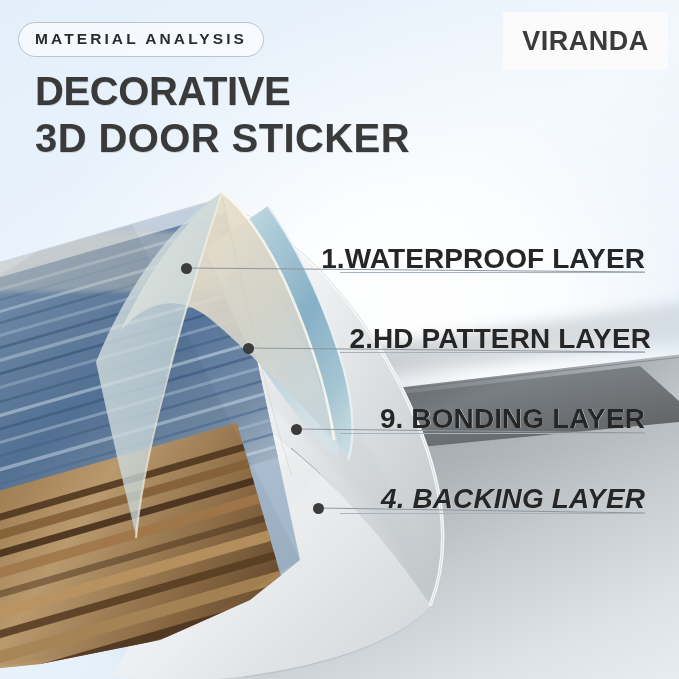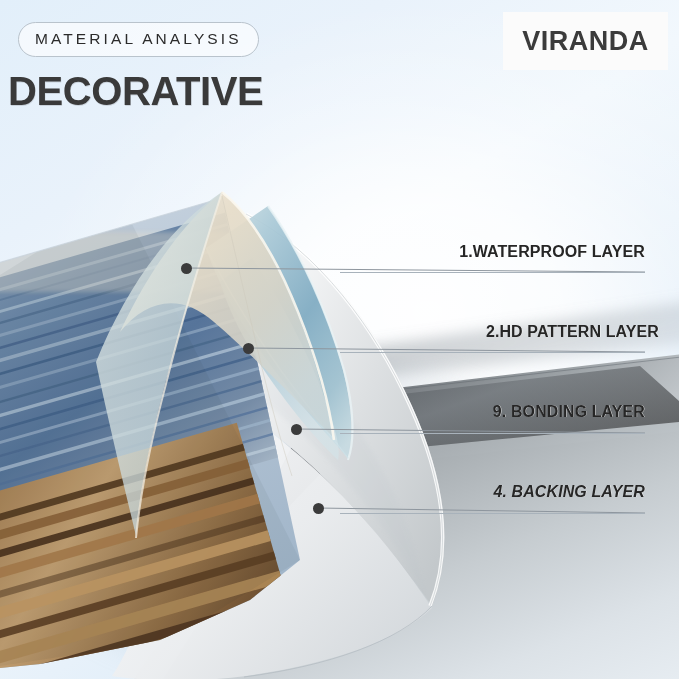--- a/index.html
+++ b/index.html
@@ -29,7 +29,7 @@
     font-size:15.5px;
     letter-spacing:3.1px;
     color:#2b2b2b;
-    font-weight:400;
+    font-weight:700;
     white-space:nowrap;
   }
 

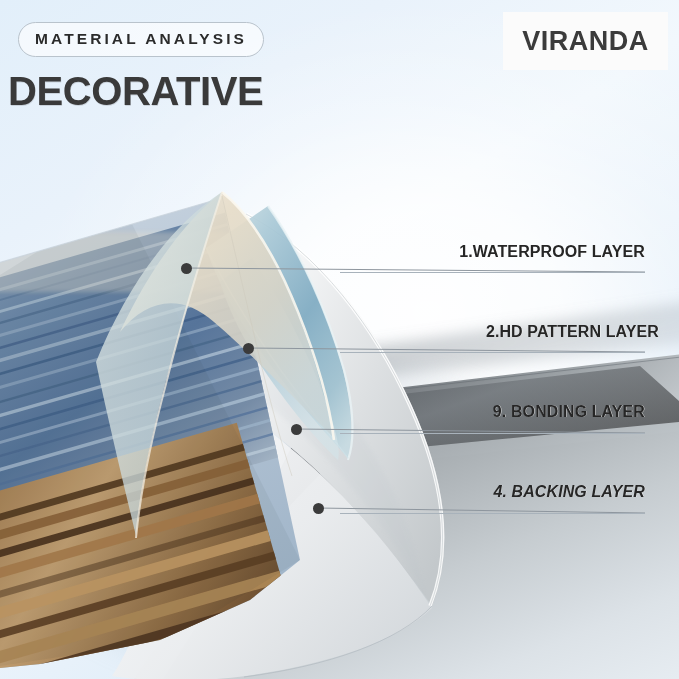--- a/index.html
+++ b/index.html
@@ -34,7 +34,7 @@
   }
 
   .title {
-    position:absolute; left:8px; top:68px;
+    position:absolute; left:35px; top:68px;
     font-size:40px;
     font-weight:bold;
     line-height:47px;

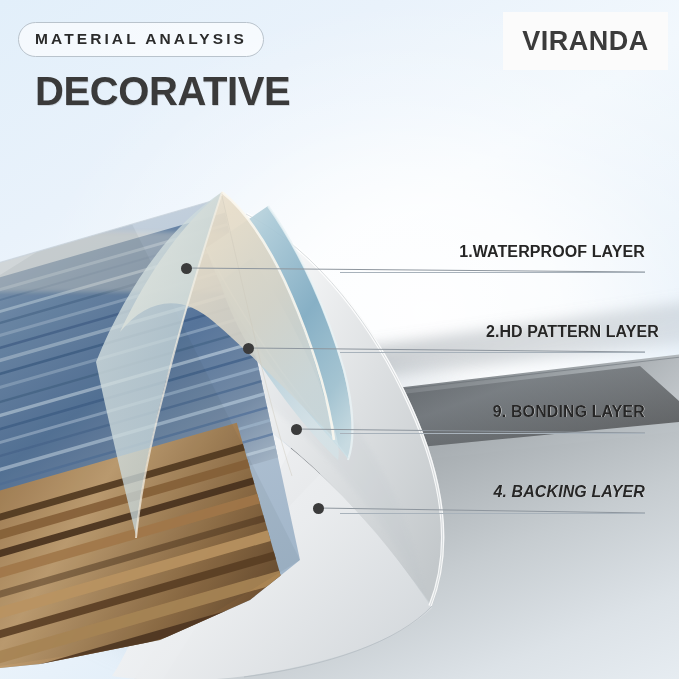--- a/index.html
+++ b/index.html
@@ -385,6 +385,7 @@
 
   <div class="title">
     <div>DECORATIVE</div>
+    <div class="l2">3D DOOR STICKER</div>
   </div>
 
   <div class="brandbox">

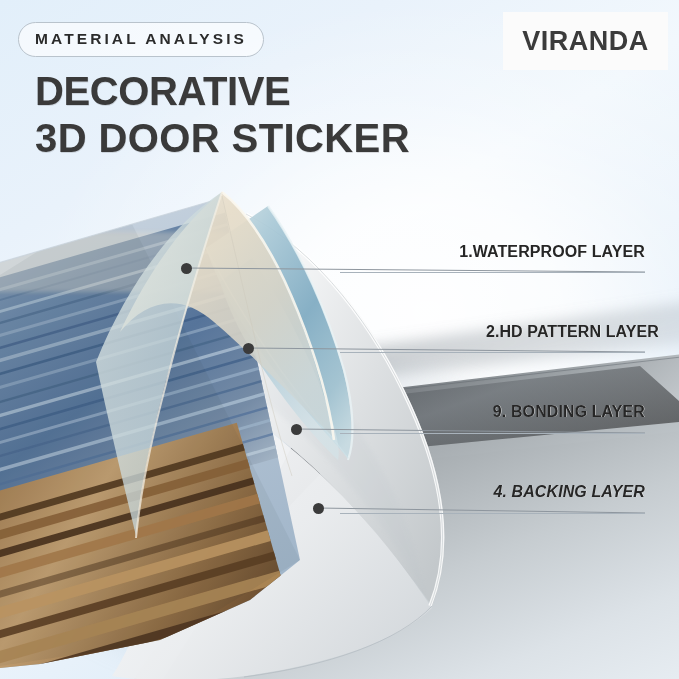--- a/index.html
+++ b/index.html
@@ -62,7 +62,7 @@
   .lbl {
     position:absolute;
     text-align:right;
-    font-size:16px;
+    font-size:28px;
     font-weight:bold;
     color:#262626;
     letter-spacing:0.1px;

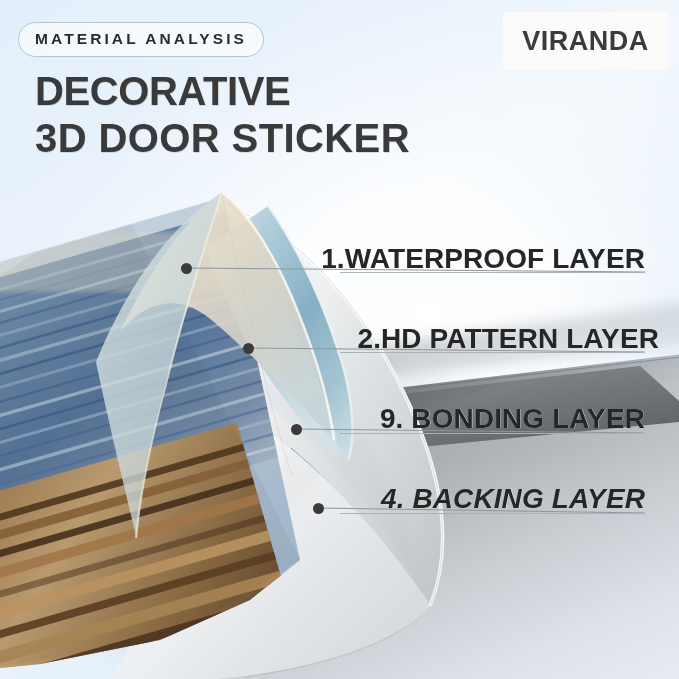--- a/index.html
+++ b/index.html
@@ -372,7 +372,7 @@
   <div class="lbl" style="right:34px; top:243px;">1.WATERPROOF LAYER</div>
   <div class="lbl-rule" style="left:340px; width:305px; top:272px;"></div>
 
-  <div class="lbl" style="right:20px; top:323px;">2.HD PATTERN LAYER</div>
+  <div class="lbl" style="right:28px; top:323px;">2.HD PATTERN LAYER</div>
   <div class="lbl-rule" style="left:340px; width:305px; top:352px;"></div>
 
   <div class="lbl" style="right:34px; top:403px;">9. BONDING LAYER</div>

